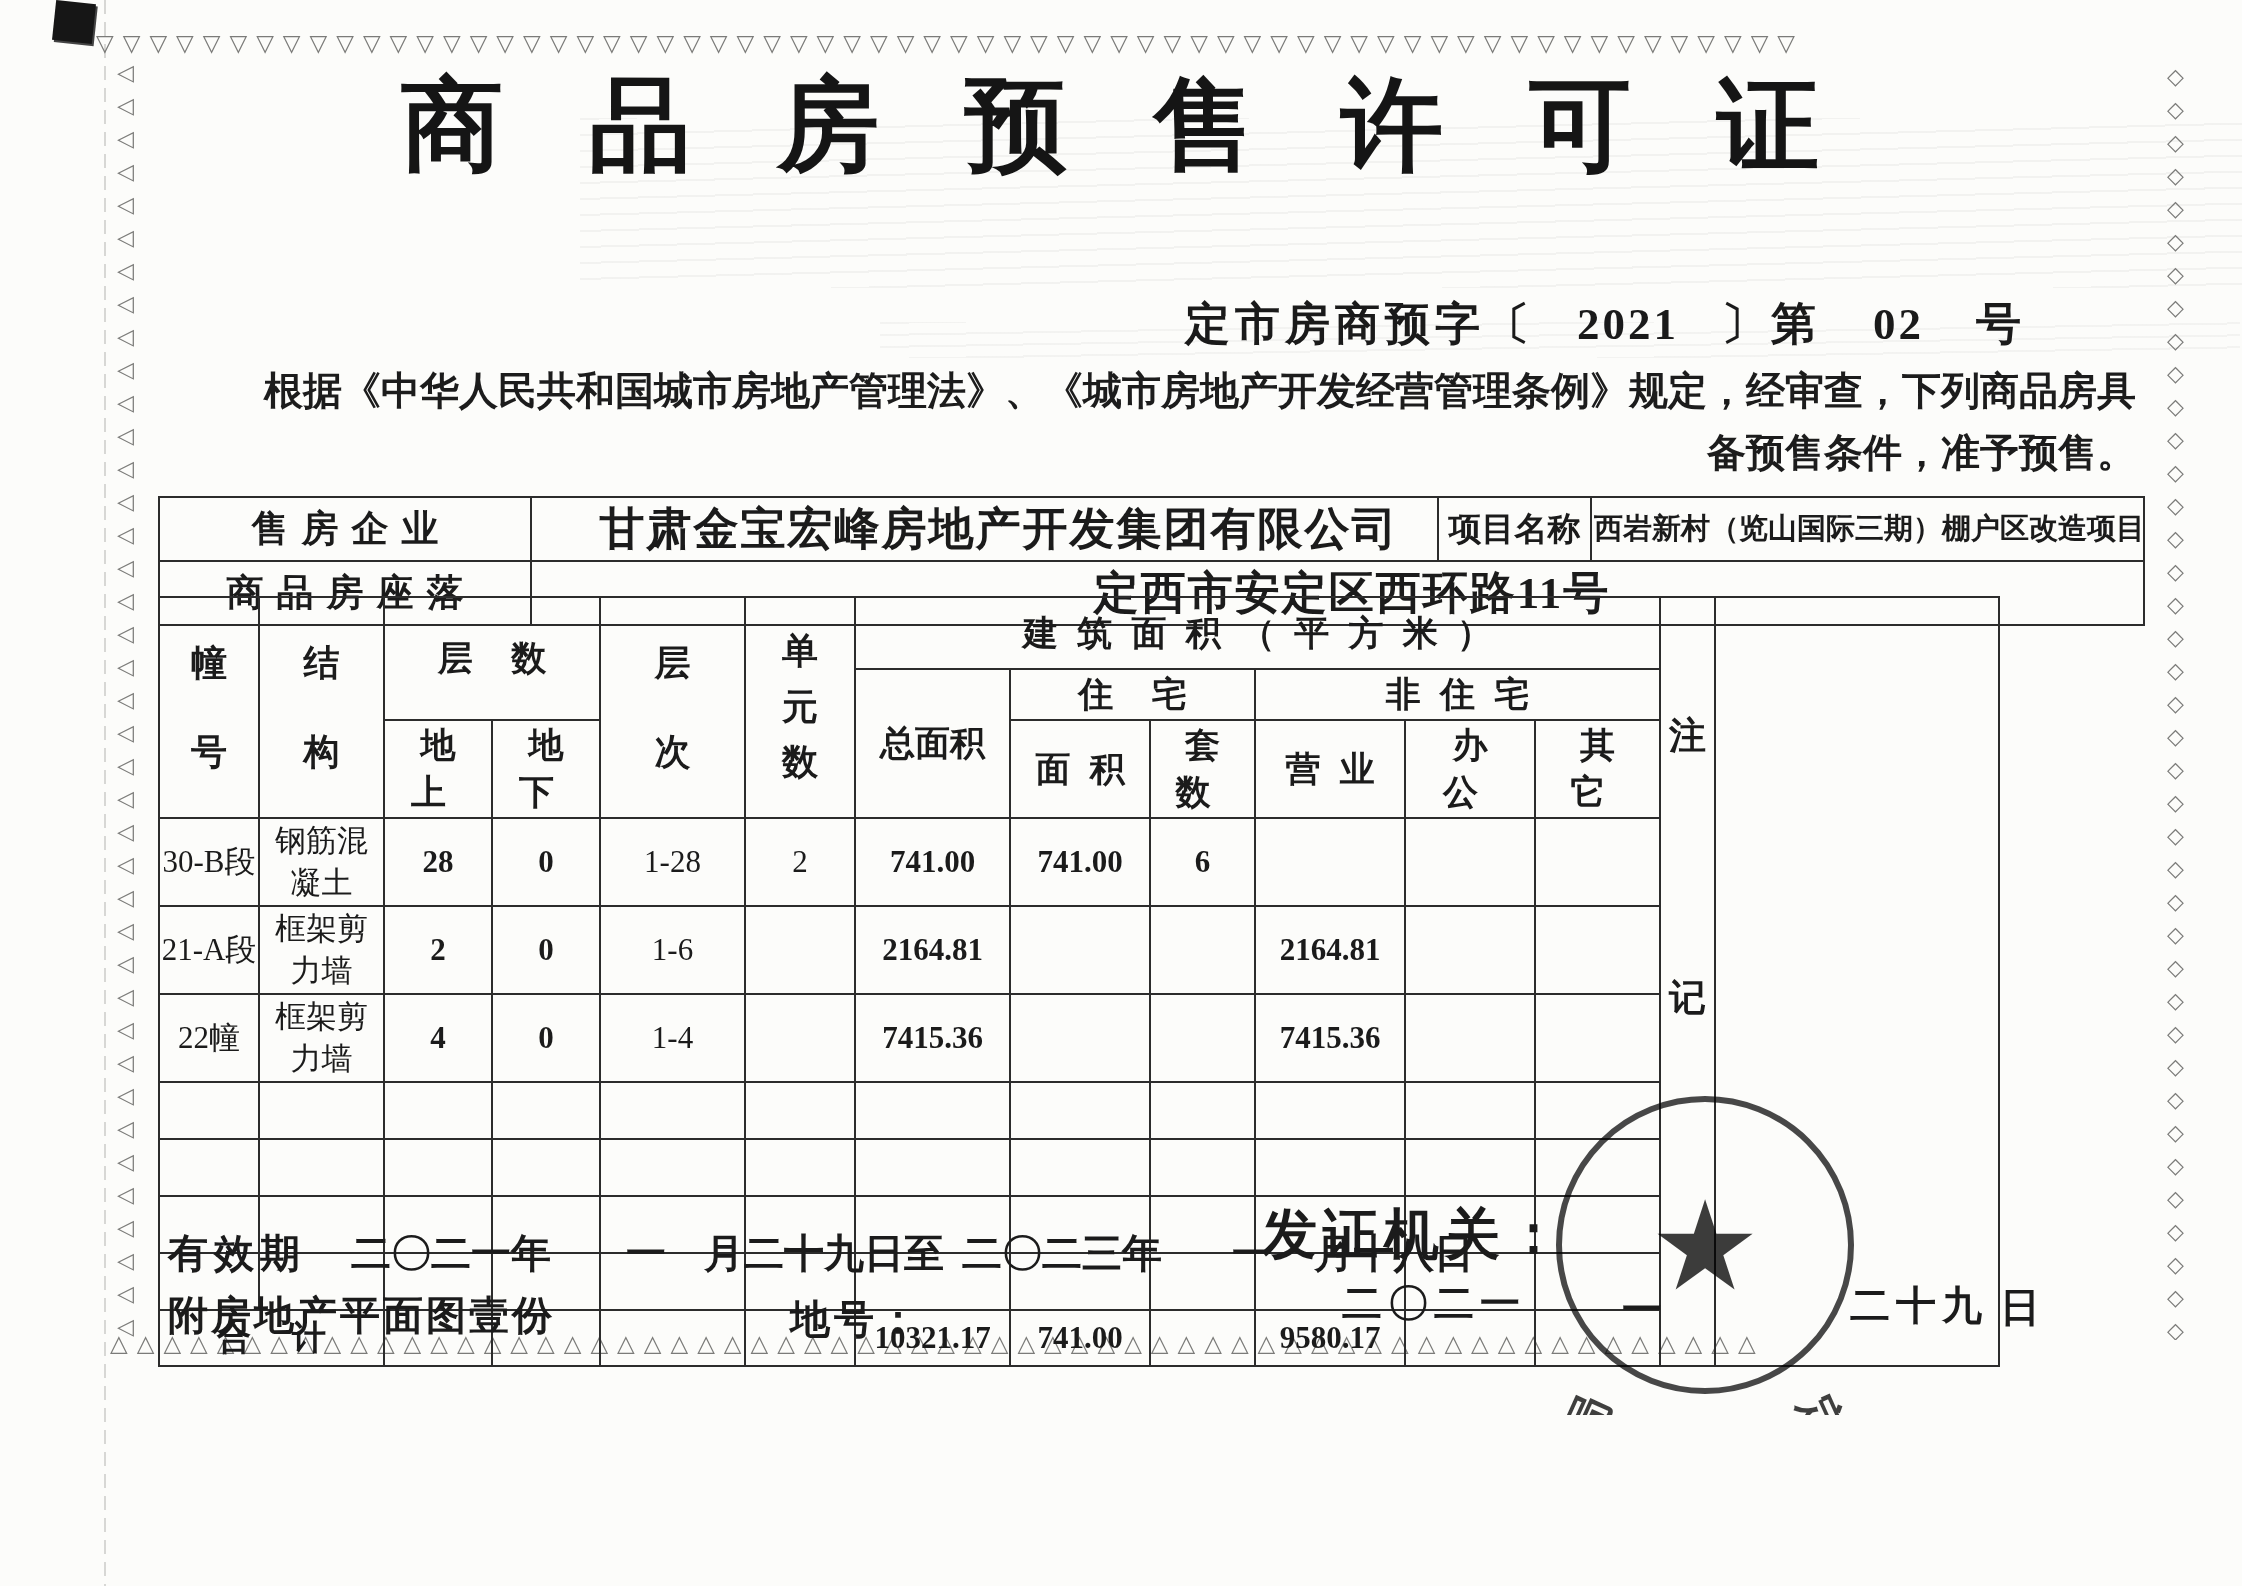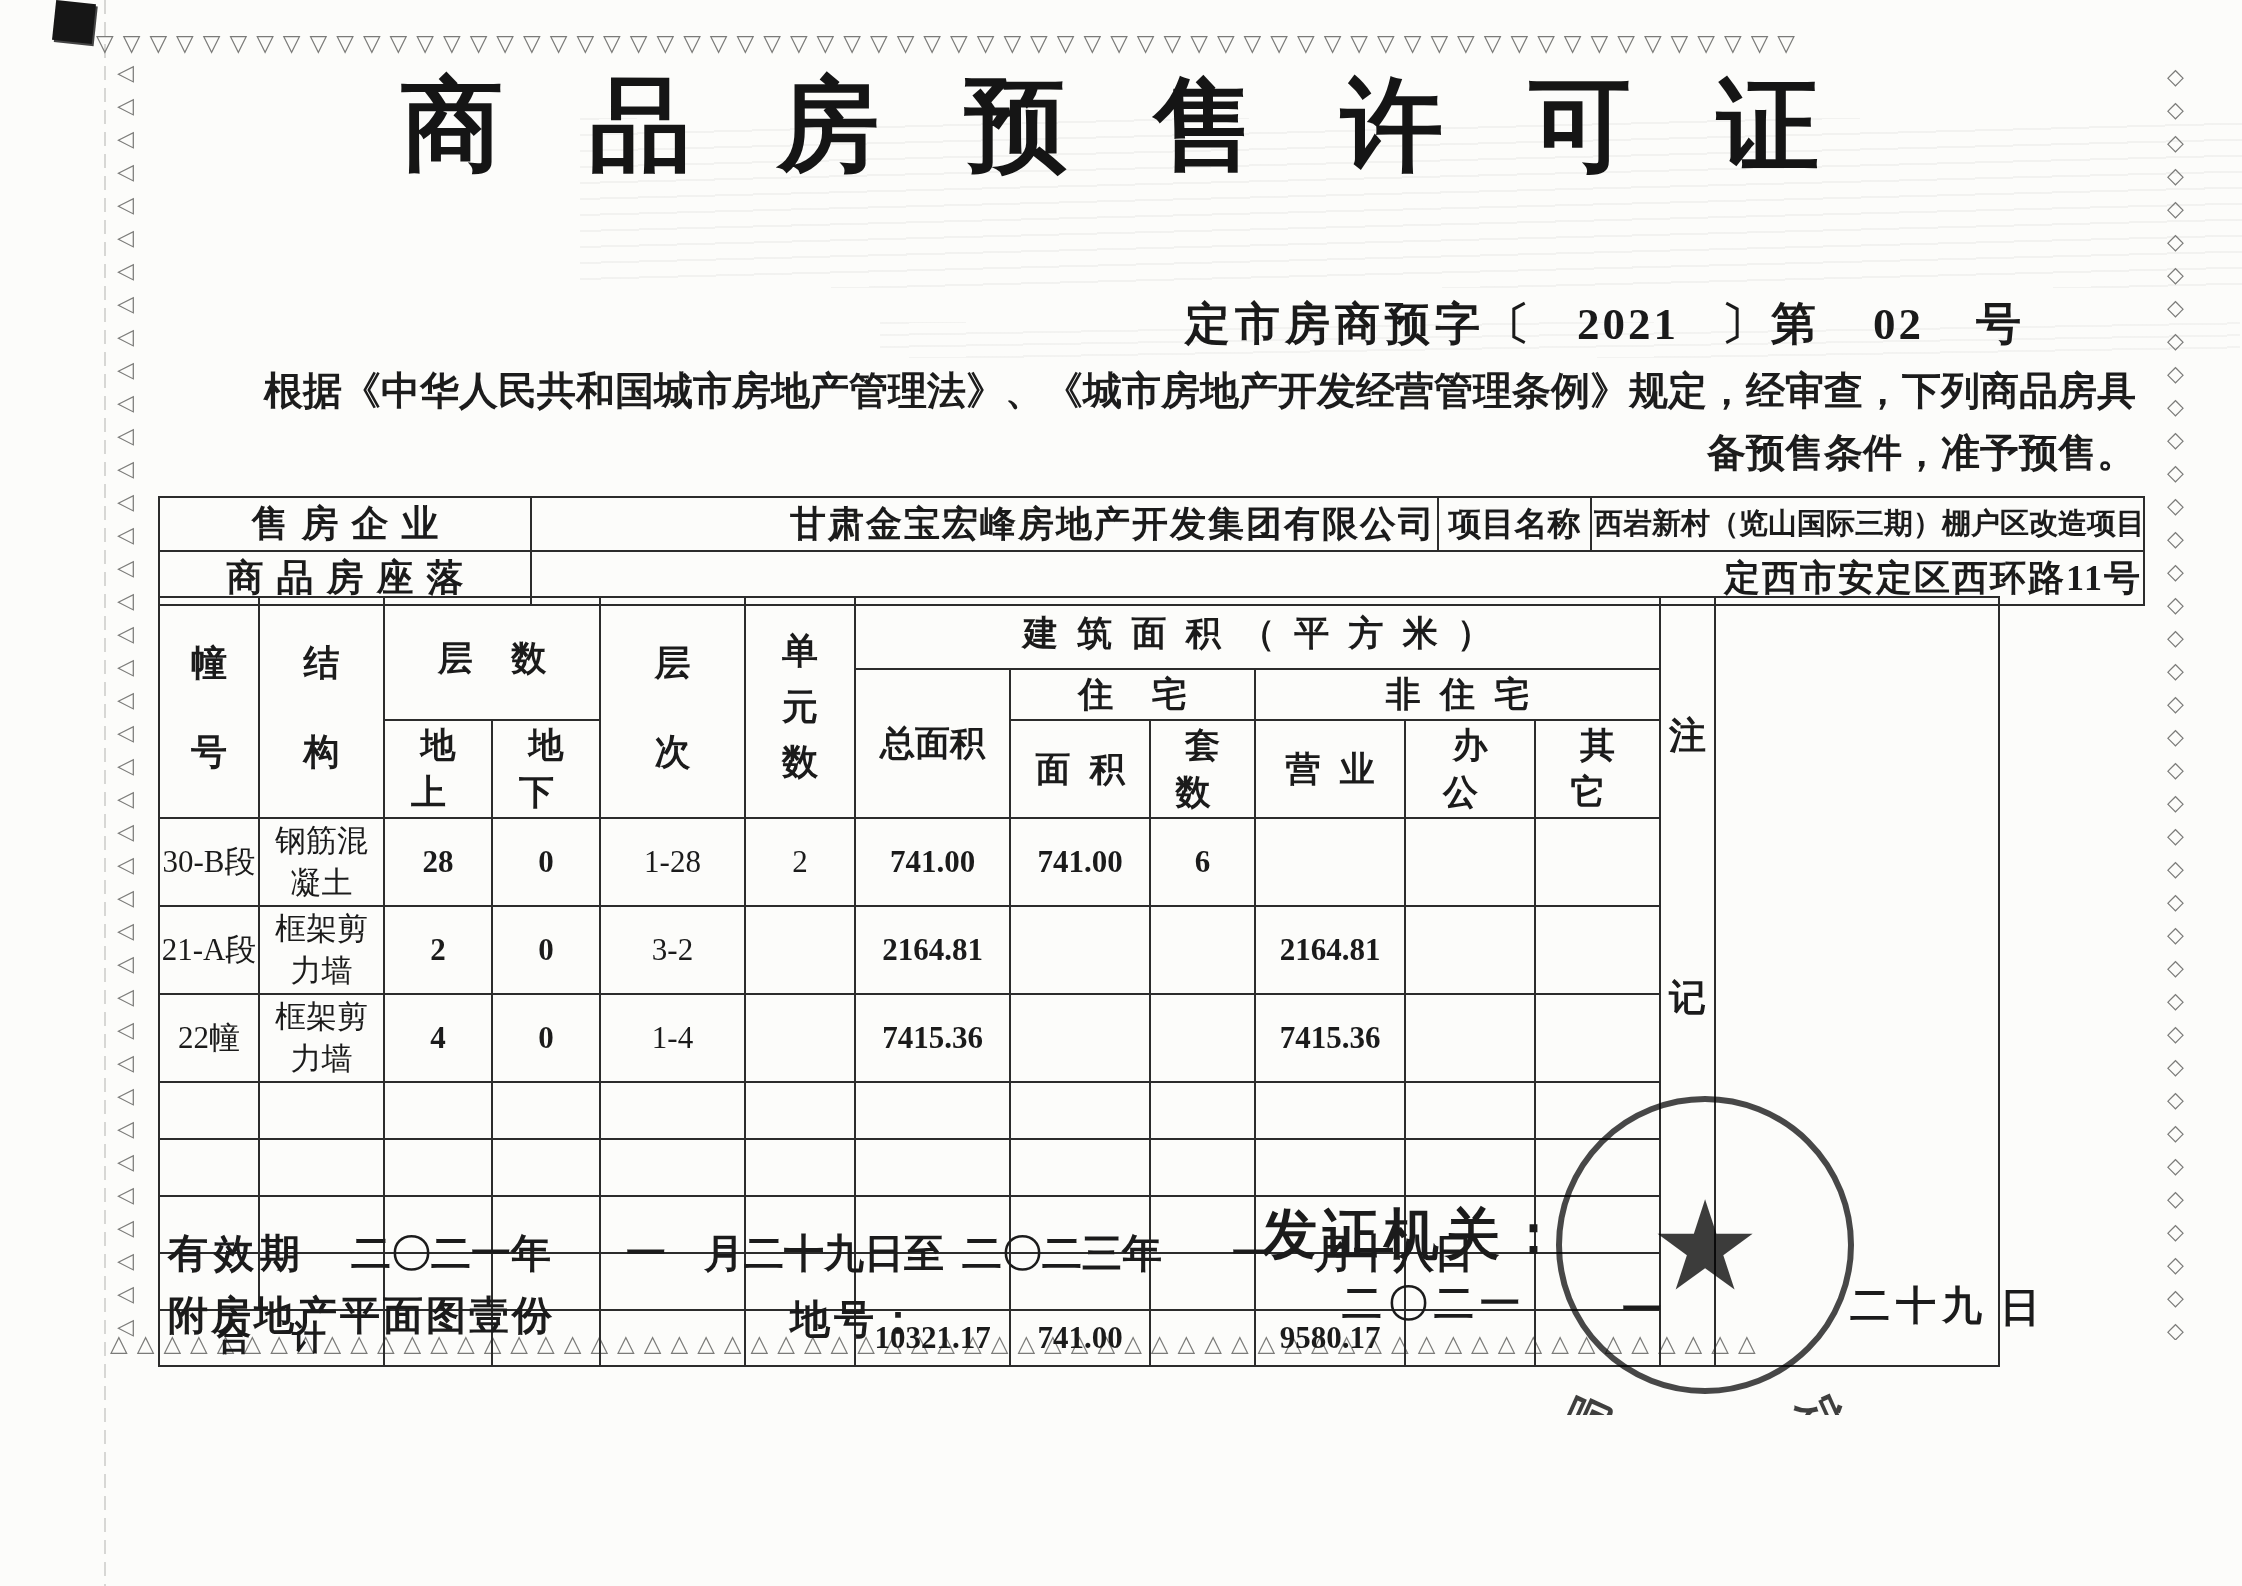--- a/index.html
+++ b/index.html
@@ -41,7 +41,7 @@
   .info-table{left:158px;top:496px;width:1985px;}
   .info-table td{height:50px;}
   .lbl{font-weight:700;font-size:37px;letter-spacing:.35em;text-indent:.35em;}
-  .val{text-align:right;padding-left:30px;font-size:36px;font-weight:600;letter-spacing:2px;}
+  .val{text-align:center;padding-left:30px;font-size:45px;font-weight:600;letter-spacing:2px;}
   .proj-lbl{font-weight:700;font-size:33px;letter-spacing:0;}
   .proj-val{text-align:left;padding-left:2px;font-size:29px;font-weight:600;white-space:nowrap;}
   .main-table{left:158px;top:596px;width:1840px;}

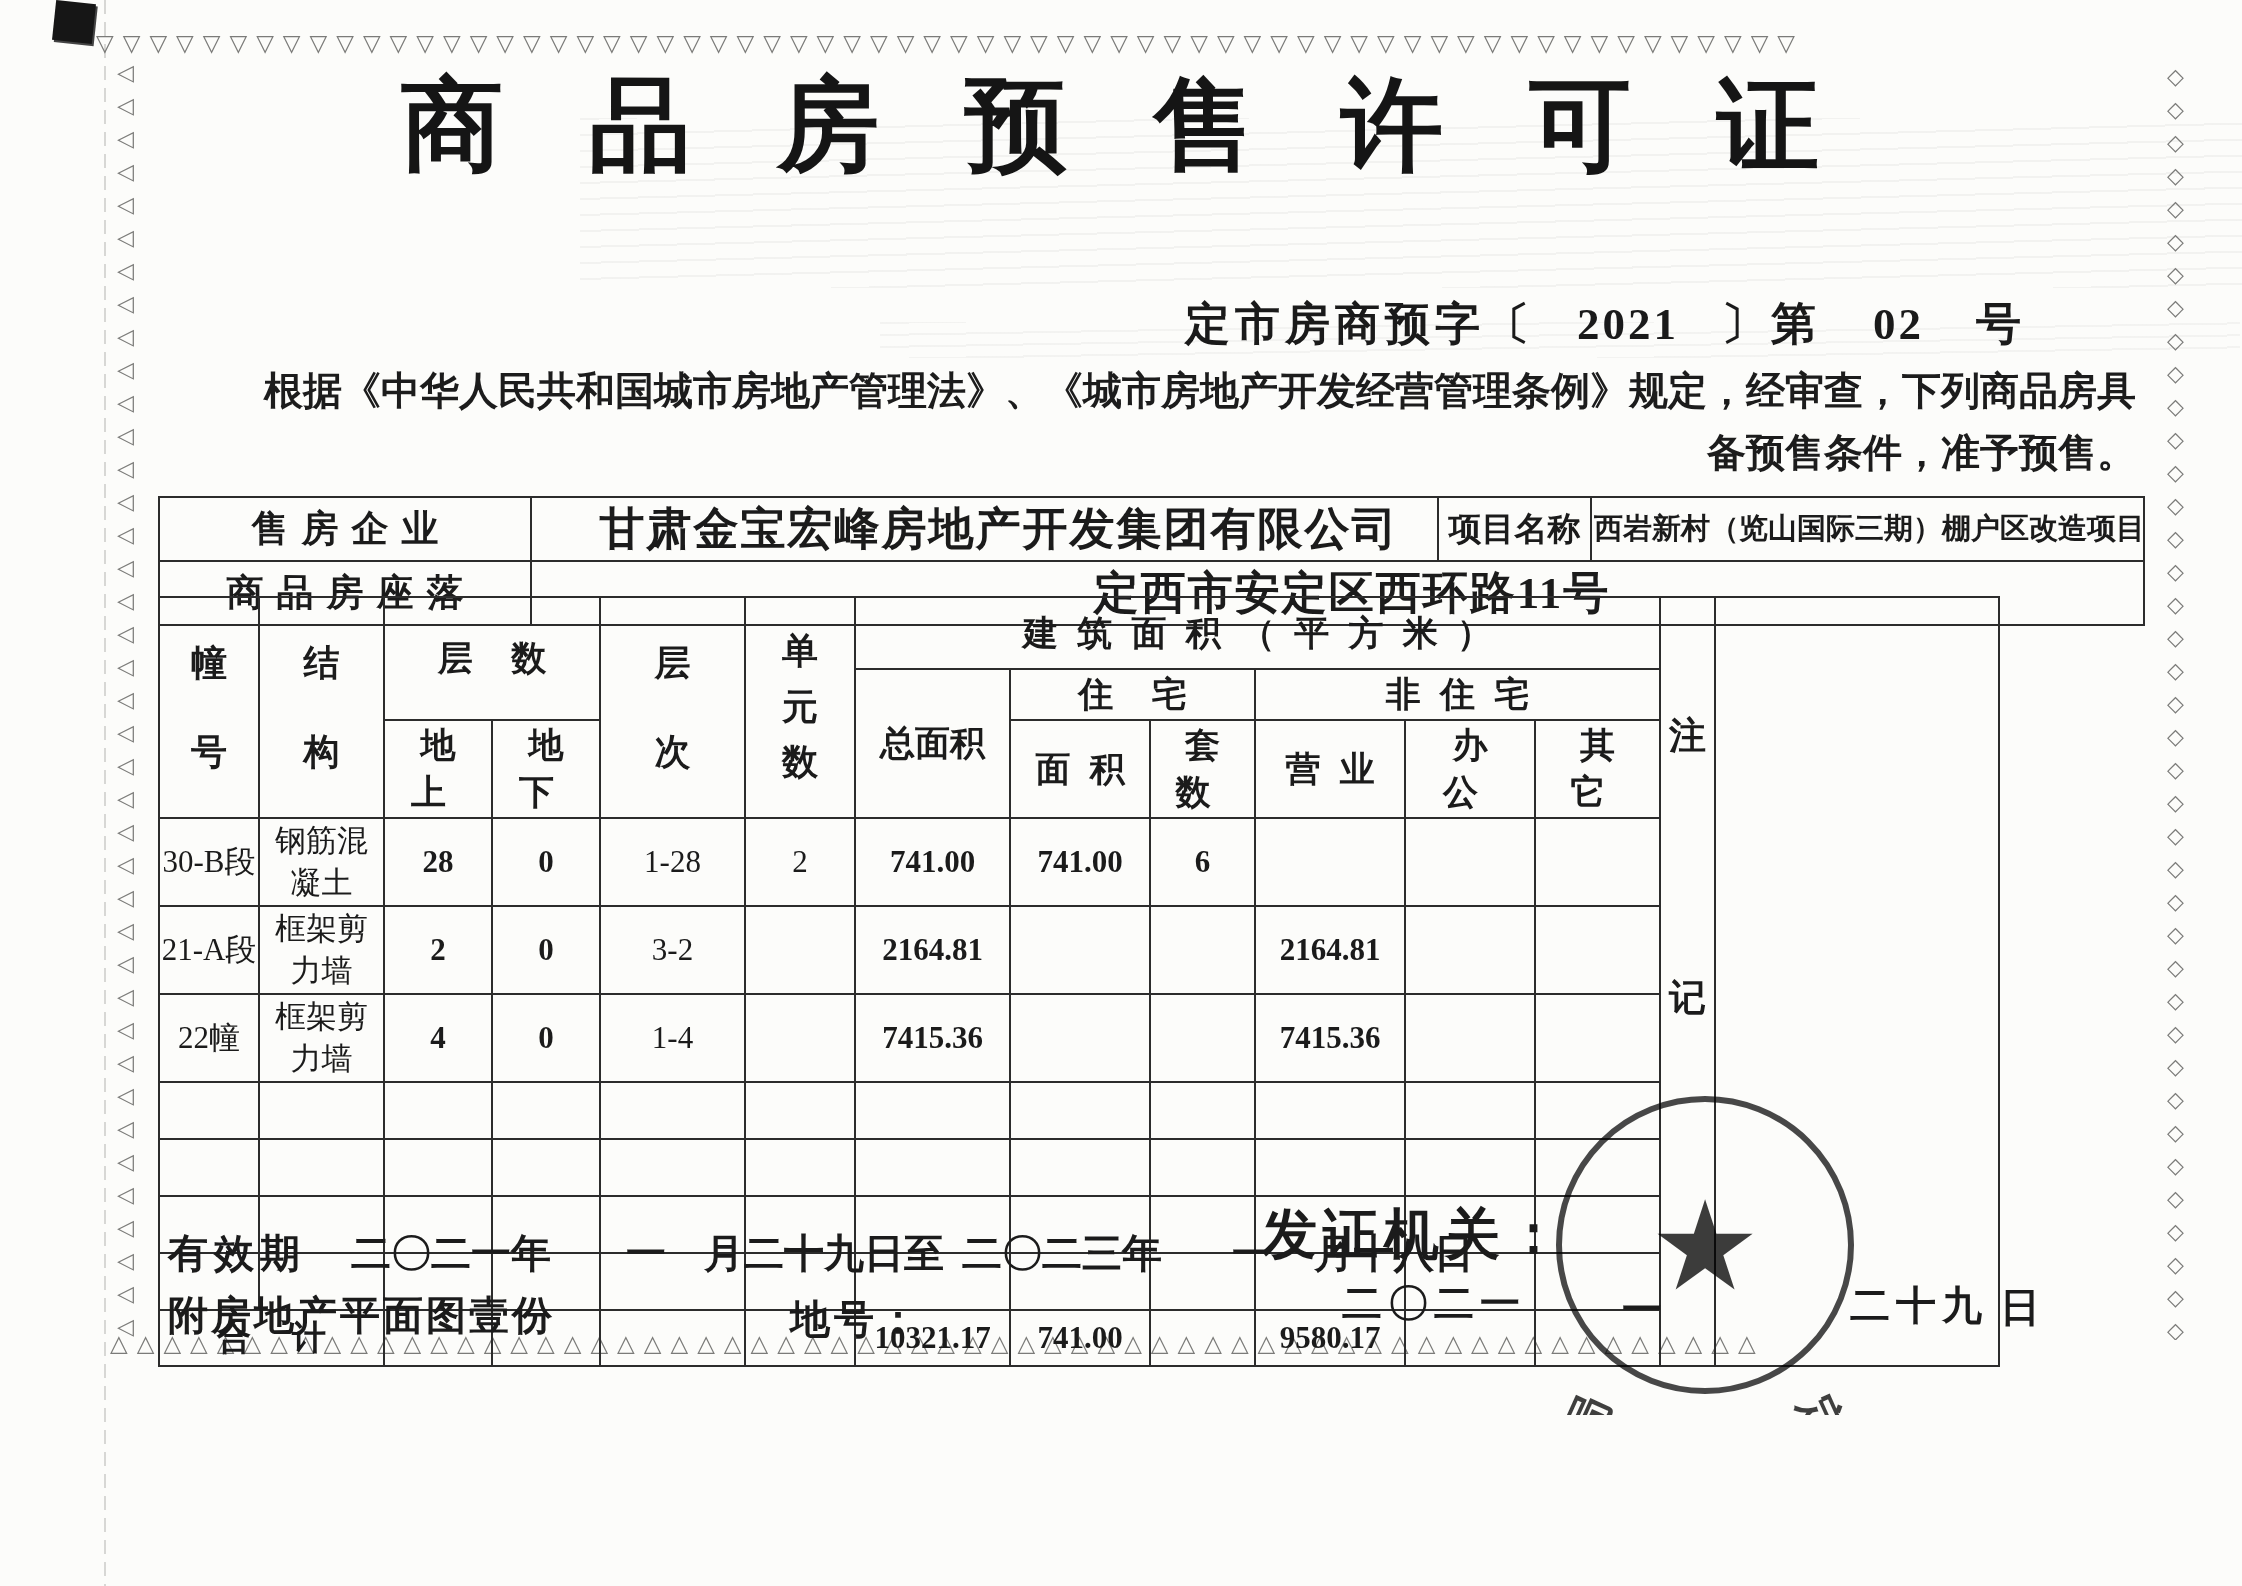--- a/index.html
+++ b/index.html
@@ -201,7 +201,7 @@
           <td>框架剪力墙</td>
           <td class="num-cell">2</td>
           <td class="num-cell">0</td>
-          <td>3-2</td>
+          <td>1-6</td>
           <td></td>
           <td class="num-cell">2164.81</td>
           <td class="num-cell"></td>

